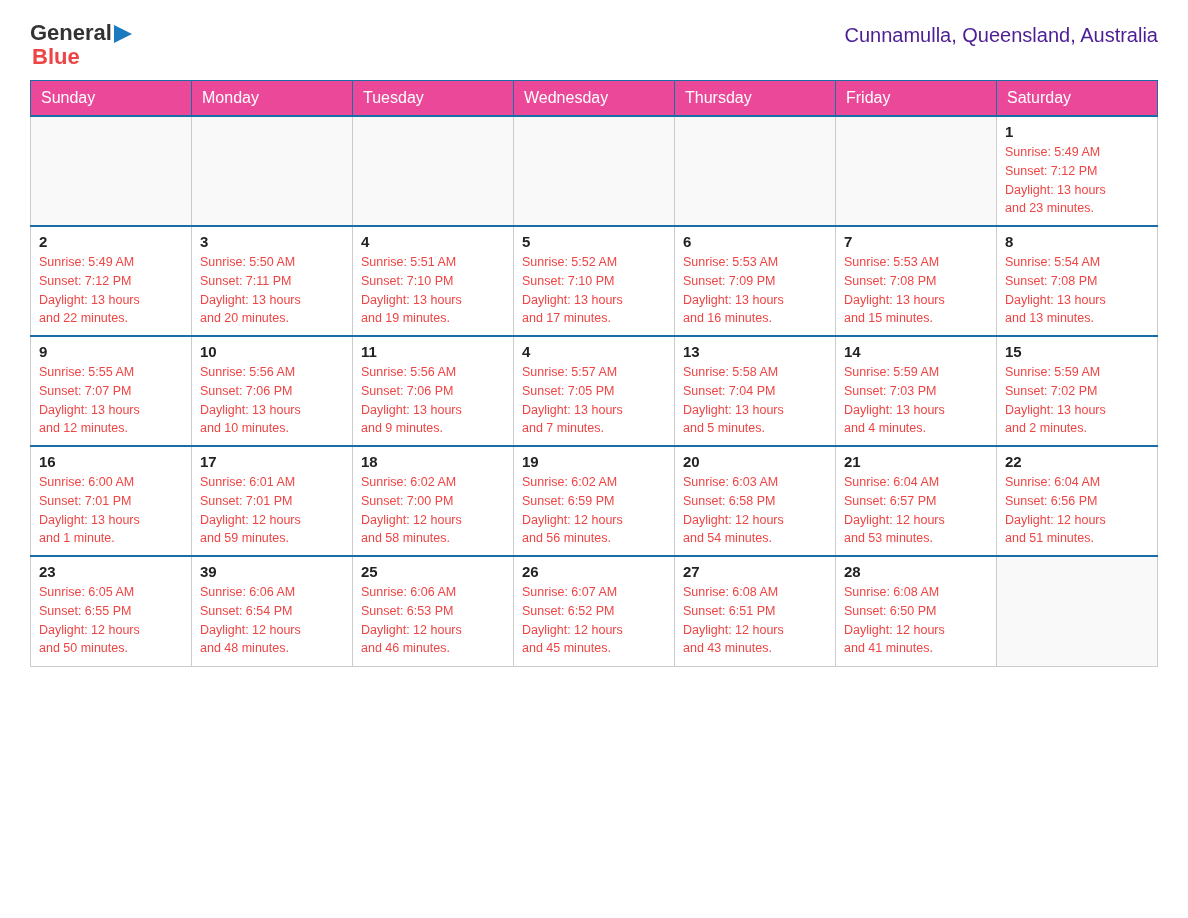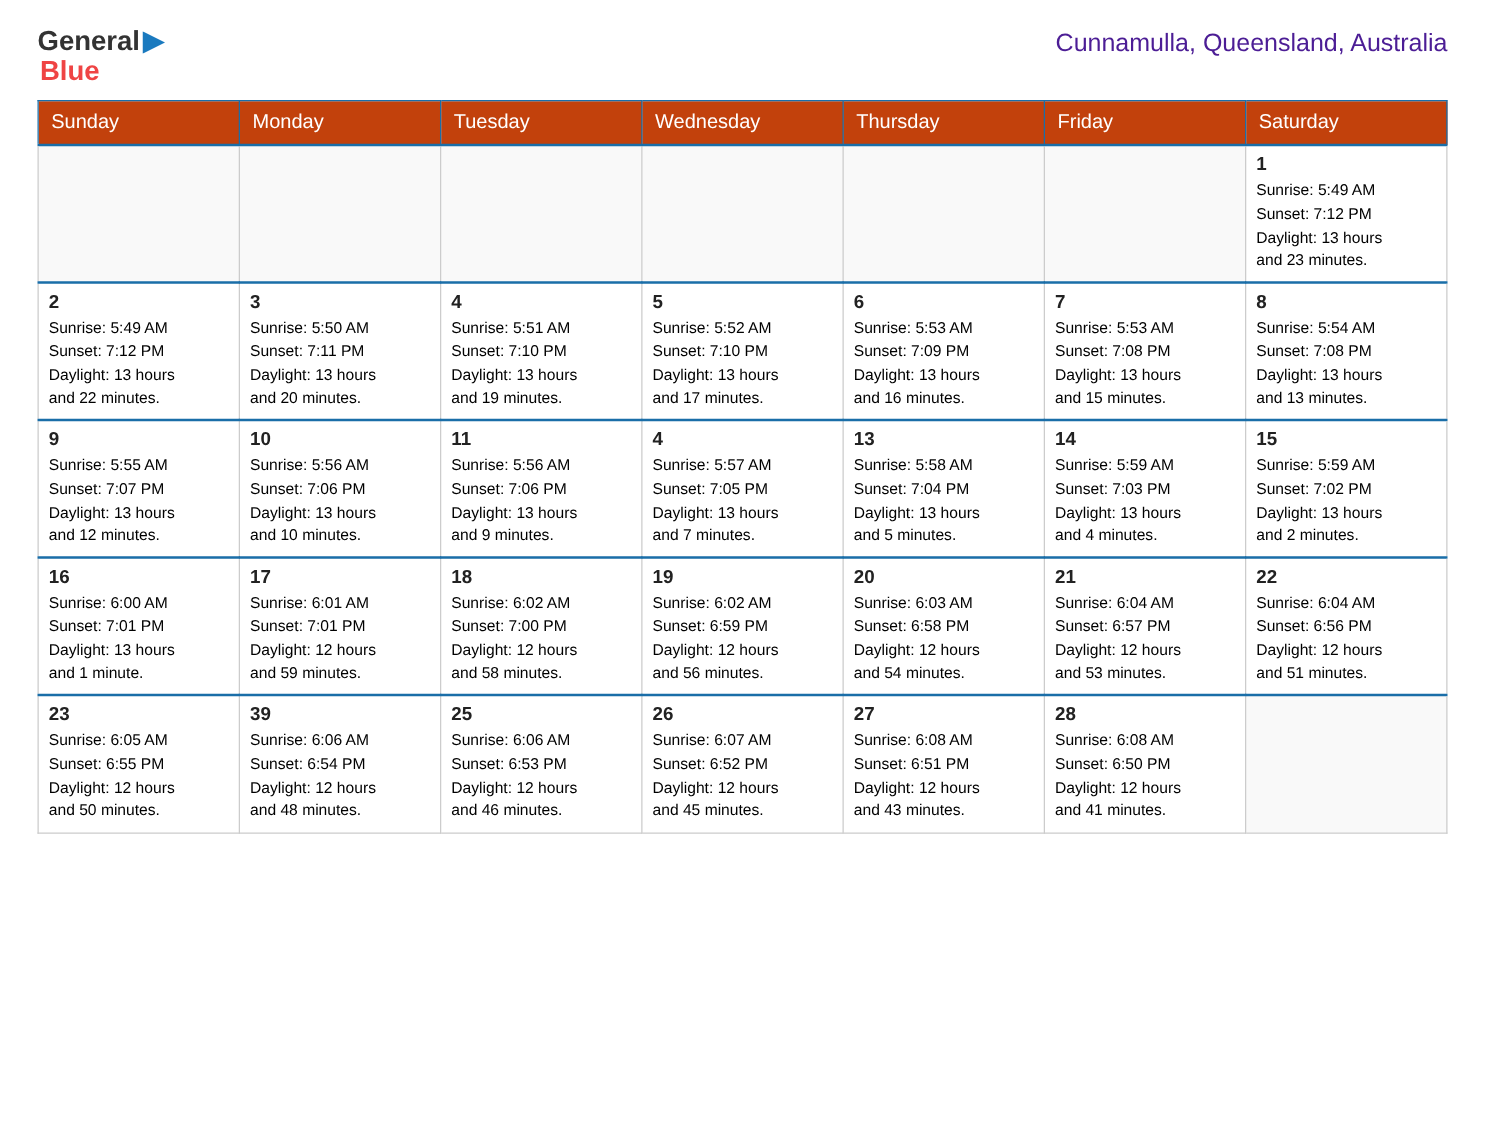--- a/index.html
+++ b/index.html
@@ -46,7 +46,7 @@
       margin-top: 8px;
     }
     .calendar thead th {
-      background-color: #c2410c;
+      background-color: #ec4899;
       color: #fff;
       text-align: left;
       padding: 8px 10px;

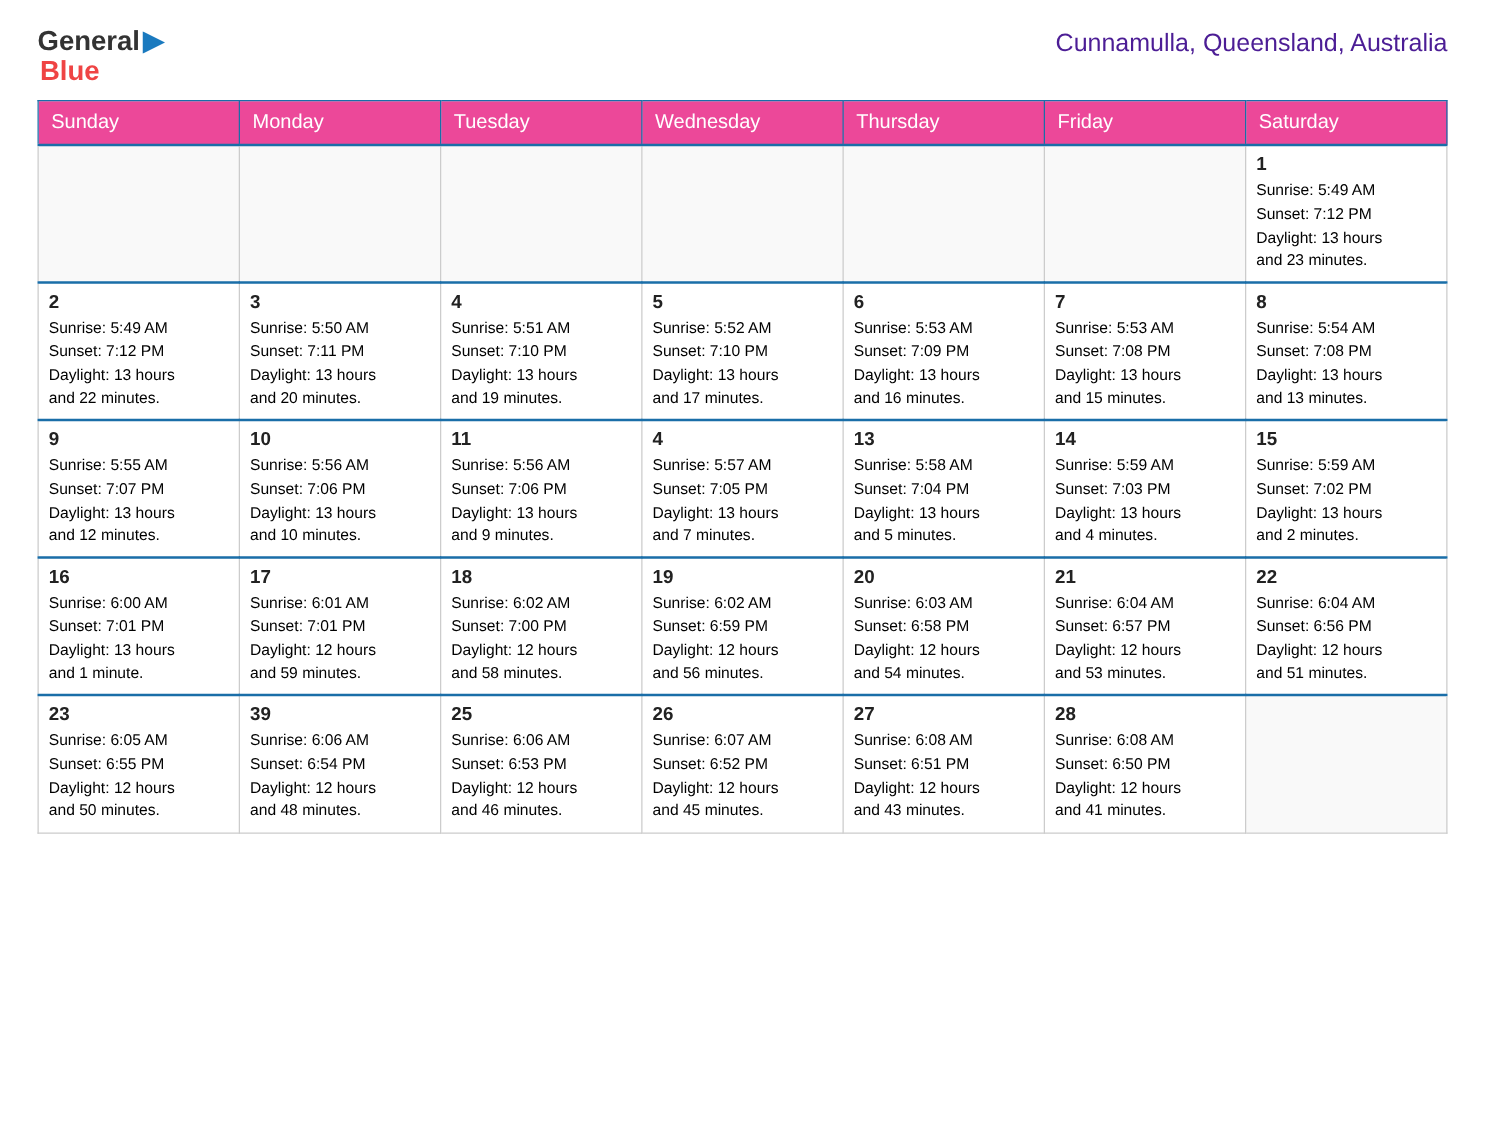--- a/index.html
+++ b/index.html
@@ -73,7 +73,7 @@
     }
     .day-info {
       font-size: 12.5px;
-      color: #000000;
+      color: #ef4444;
       line-height: 1.5;
     }
     .calendar tbody tr {

